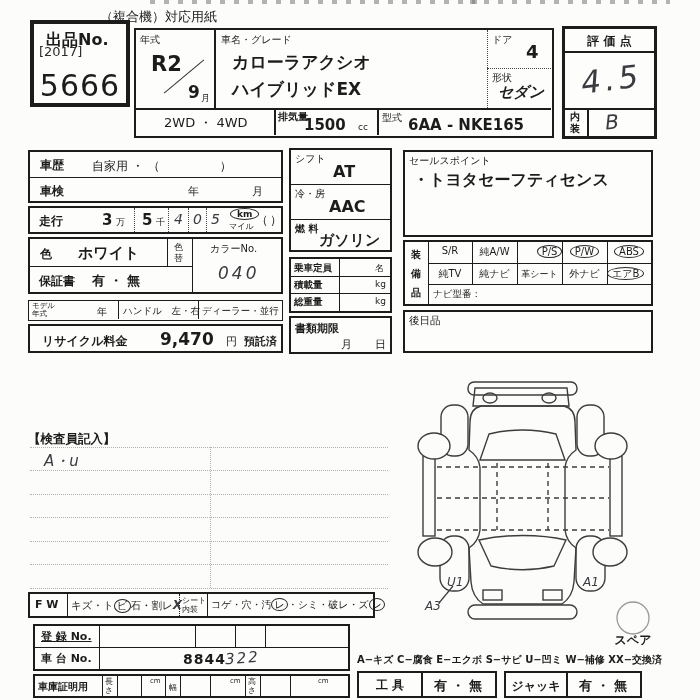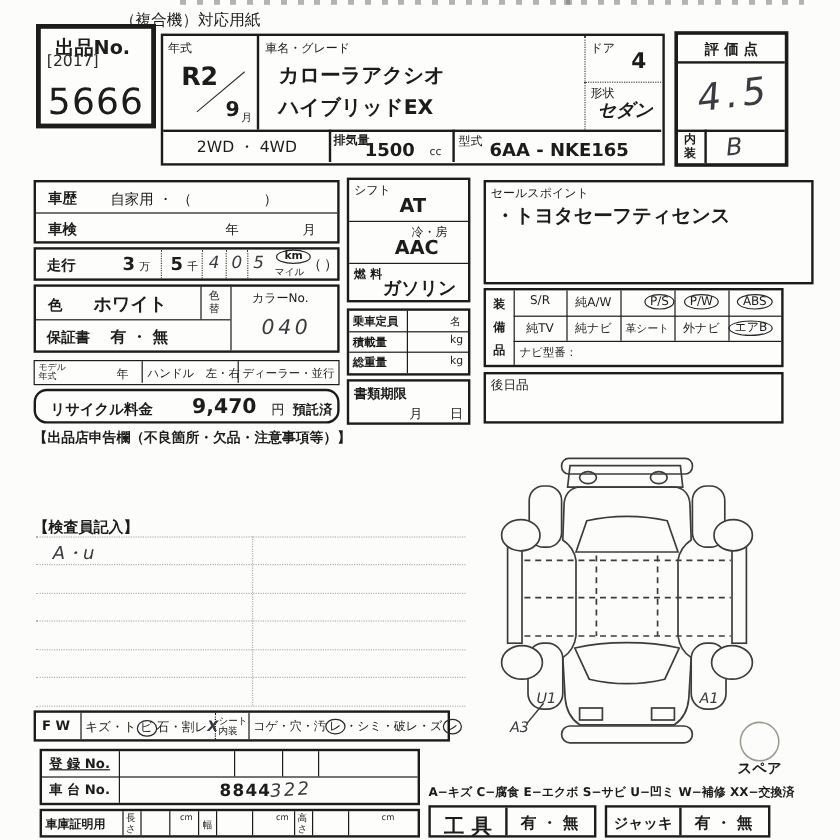--- a/index.html
+++ b/index.html
@@ -162,7 +162,7 @@
     <div class="abs" style="left:84px;top:19px;font-size:11px;">日</div>
   </div>
 
-  <div class="bx" style="left:403px;top:150px;width:275px;height:87px;">
+  <div class="bx" style="left:403px;top:150px;width:250px;height:87px;">
     <div class="abs" style="left:4px;top:2px;font-size:10px;">セールスポイント</div>
     <div class="abs bold" style="left:8px;top:18px;font-size:16px;">・トヨタセーフティセンス</div>
   </div>

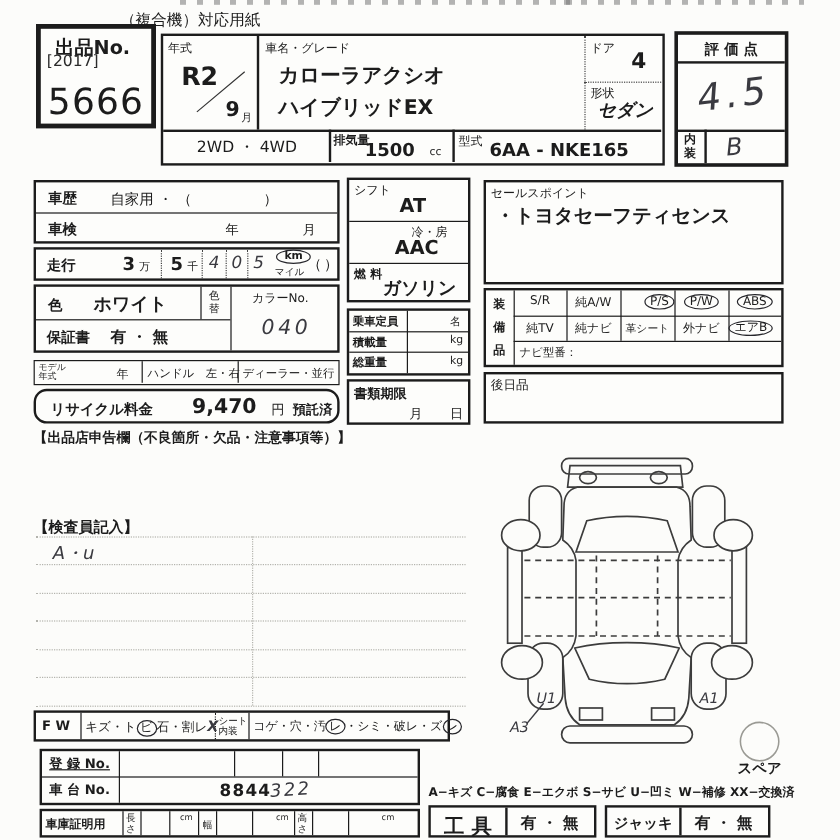--- a/index.html
+++ b/index.html
@@ -138,7 +138,7 @@
     <div class="abs" style="left:0;top:69px;width:99px;border-top:1.8px solid #1c1c1c;"></div>
     <div class="abs" style="left:4px;top:2px;font-size:10px;">シフト</div>
     <div class="abs bold" style="left:42px;top:12px;font-size:16px;">AT</div>
-    <div class="abs" style="left:4px;top:37px;font-size:10px;margin-left:48px;">冷・房</div>
+    <div class="abs" style="left:4px;top:37px;font-size:10px;">冷・房</div>
     <div class="abs bold" style="left:38px;top:47px;font-size:16px;">AAC</div>
     <div class="abs bold" style="left:4px;top:72px;font-size:10px;">燃 料</div>
     <div class="abs bold" style="left:28px;top:81px;font-size:15px;">ガソリン</div>

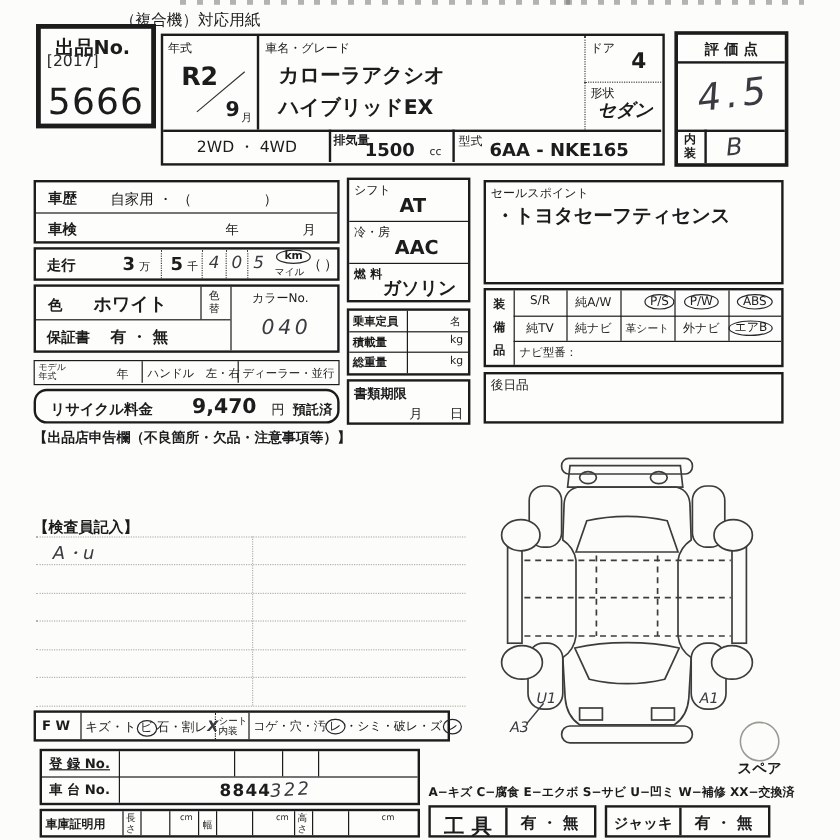--- a/index.html
+++ b/index.html
@@ -124,7 +124,7 @@
     <div class="abs" style="left:173px;top:4px;font-size:9.5px;">ディーラー・並行</div>
   </div>
 
-  <div class="bx" style="left:28px;top:324px;width:255px;height:29px;border-radius:11px;">
+  <div class="bx" style="left:28px;top:324px;width:255px;height:29px;">
     <div class="abs bold" style="left:12px;top:7px;font-size:12px;">リサイクル料金</div>
     <div class="abs bold" style="left:130px;top:3px;font-size:17px;">9,470</div>
     <div class="abs" style="left:196px;top:8px;font-size:11px;">円</div>

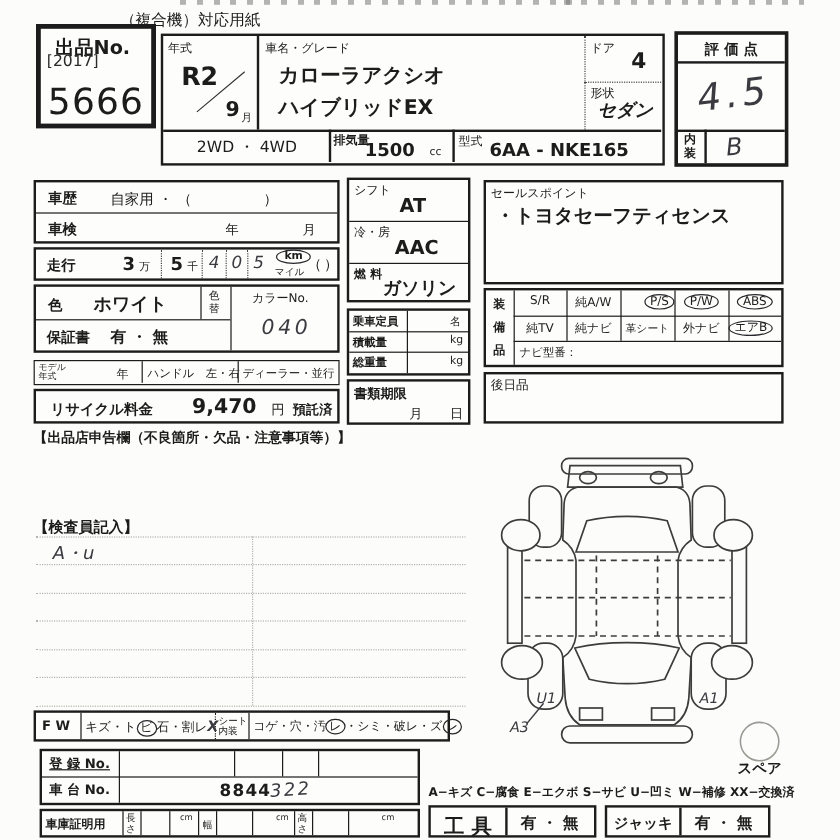--- a/index.html
+++ b/index.html
@@ -131,7 +131,6 @@
     <div class="abs bold" style="left:214px;top:8px;font-size:11px;">預託済</div>
   </div>
 
-  <div class="abs bold" style="left:28px;top:357px;font-size:11.5px;">【出品店申告欄（不良箇所・欠品・注意事項等）】</div>
 
   <div class="bx" style="left:289px;top:148px;width:103px;height:104px;">
     <div class="abs" style="left:0;top:34px;width:99px;border-top:1.8px solid #1c1c1c;"></div>

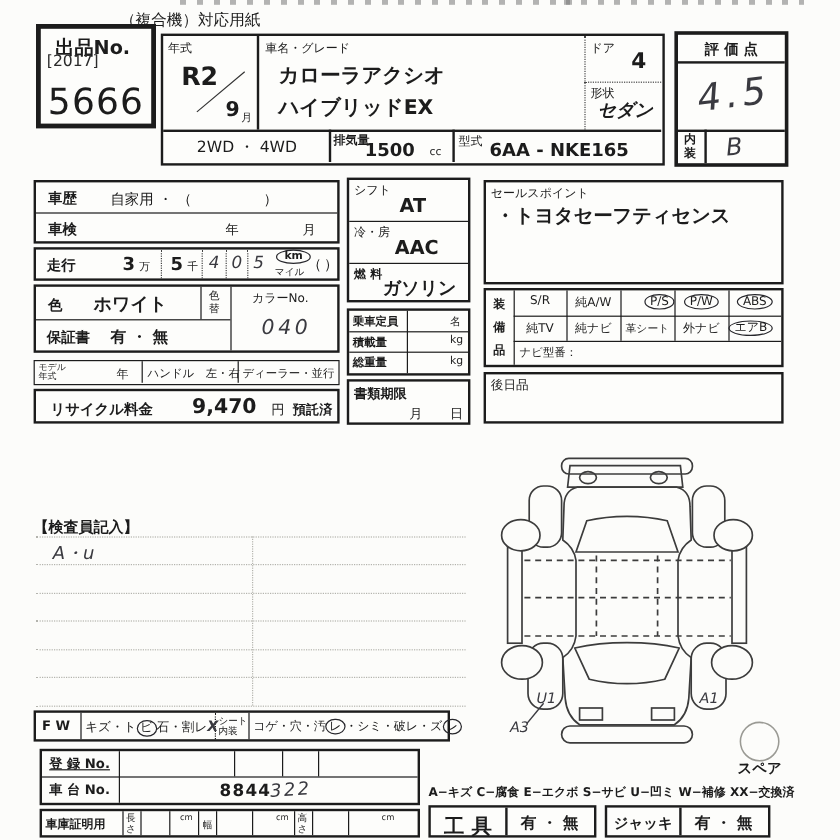--- a/index.html
+++ b/index.html
@@ -299,7 +299,7 @@
 
   <div class="bx" style="left:357px;top:671px;width:140px;height:27px;">
     <div class="abs" style="left:62px;top:0;height:23px;border-left:2px solid #1c1c1c;"></div>
-    <div class="abs bold" style="left:0;top:4px;width:62px;text-align:center;font-size:17px;">工 具</div>
+    <div class="abs bold" style="left:0;top:4px;width:62px;text-align:center;font-size:12px;">工 具</div>
     <div class="abs bold" style="left:62px;top:4px;width:74px;text-align:center;font-size:13px;">有 ・ 無</div>
   </div>
 

